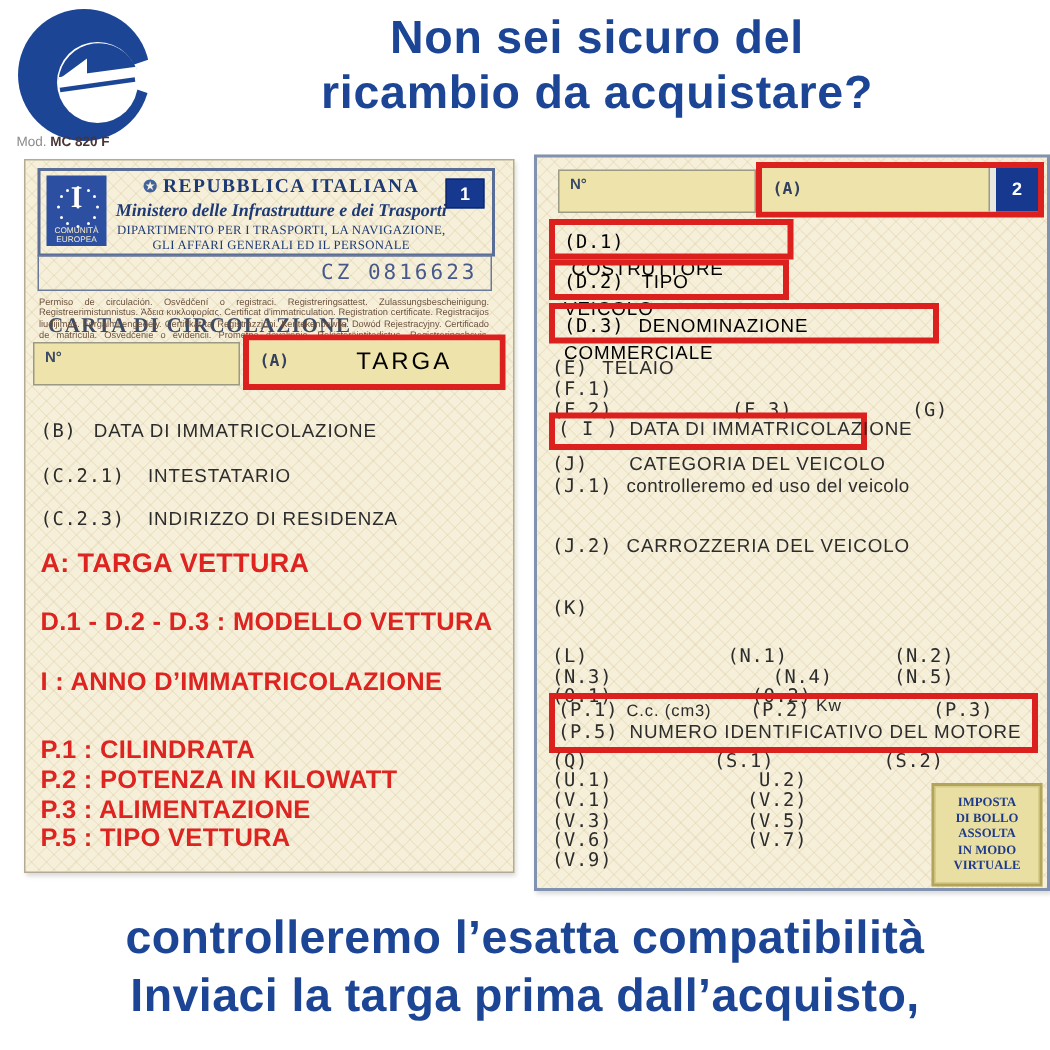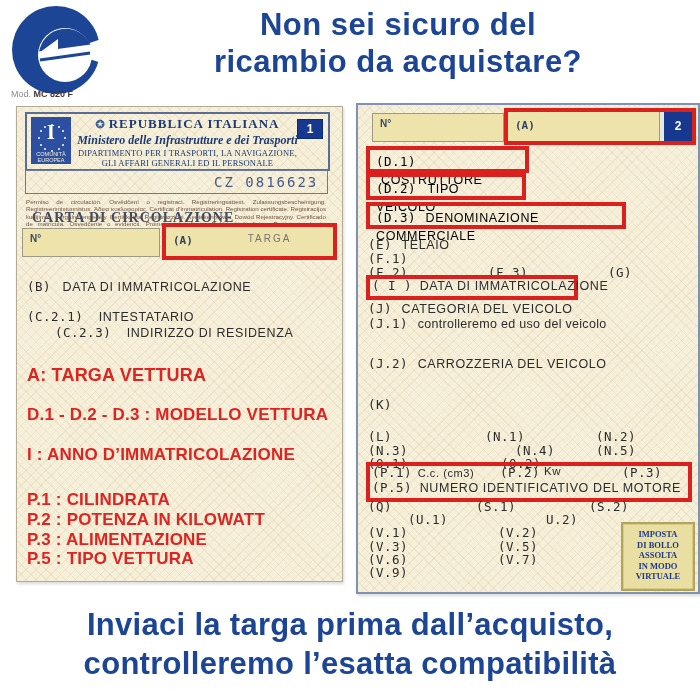--- a/index.html
+++ b/index.html
@@ -57,7 +57,7 @@
   .targa-box{left:145px;top:116px;width:167px;height:29px;}
   .targa-inner{position:absolute;inset:0;background:#eee4ab;}
   .a-code{position:absolute;left:7px;top:7px;font-size:11px;font-weight:bold;color:#33405e;font-family:"DejaVu Sans Mono",monospace;}
-  .targa-text{position:absolute;left:40px;right:0;top:6px;text-align:center;font-size:10px;letter-spacing:2px;color:#737373;}
+  .targa-text{position:absolute;left:40px;right:0;top:6px;text-align:center;font-size:16px;letter-spacing:2px;color:#000000;}
   
   .dl{position:absolute;white-space:nowrap;font-size:12.5px;color:#2c2c2c;}
   .code{font-family:"DejaVu Sans Mono",monospace;letter-spacing:0.5px;}

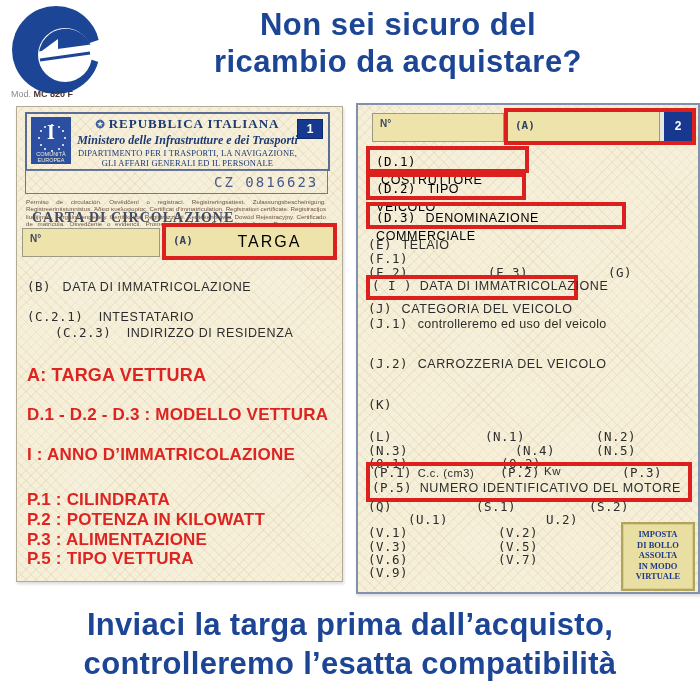--- a/index.html
+++ b/index.html
@@ -217,7 +217,7 @@
 
   <div class="dl" style="left:10px;top:196px;">
     <span class="code">(J)</span>
-    <span class="lbl" style="margin-left:6px;">CATEGORIA DEL VEICOLO</span>
+    <span class="lbl" style="margin-left:24px;">CATEGORIA DEL VEICOLO</span>
   </div>
   <div class="dl" style="left:10px;top:211px;">
     <span class="code">(J.1)</span>

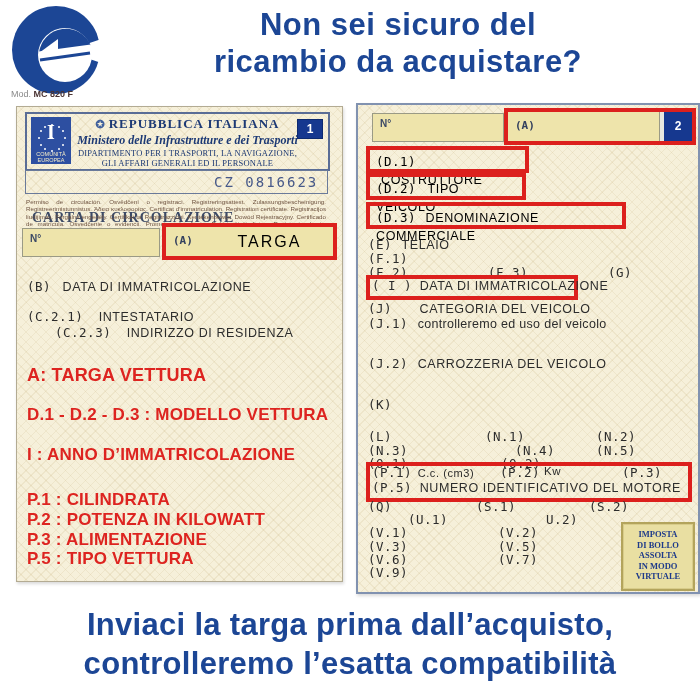--- a/index.html
+++ b/index.html
@@ -153,7 +153,7 @@
     <span class="code">(C.2.1)</span>
     <span class="lbl" style="margin-left:12px;">INTESTATARIO</span>
   </div>
-  <div class="dl" style="left:10px;top:218px;margin-left:28px;">
+  <div class="dl" style="left:10px;top:231px;">
     <span class="code">(C.2.3)</span>
     <span class="lbl" style="margin-left:12px;">INDIRIZZO DI RESIDENZA</span>
   </div>

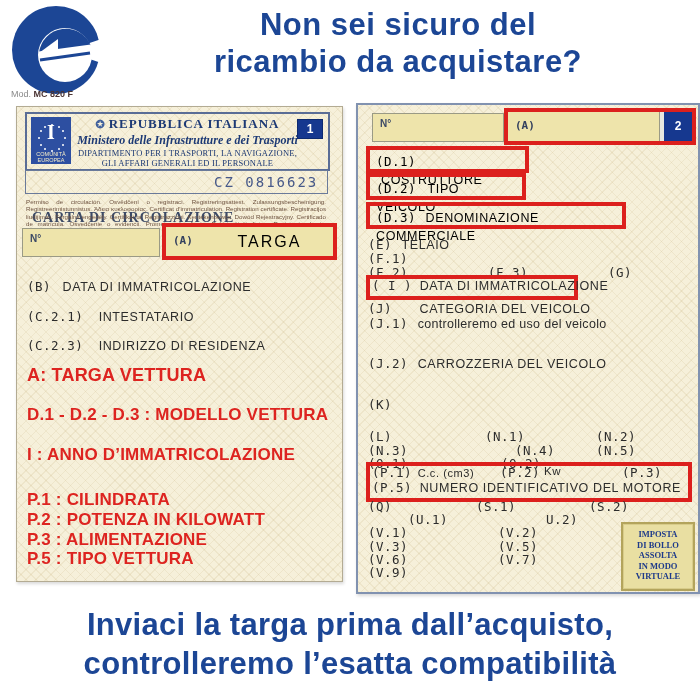--- a/index.html
+++ b/index.html
@@ -265,7 +265,7 @@
     <span class="code c2" style="left:108px;">(S.1)</span>
     <span class="code c2" style="left:221px;">(S.2)</span>
   </div>
-  <div class="dl" style="left:10px;top:407px;margin-left:40px;">
+  <div class="dl" style="left:10px;top:407px;">
     <span class="code">(U.1)</span>
     <span class="code c2" style="left:138px;">U.2)</span>
   </div>

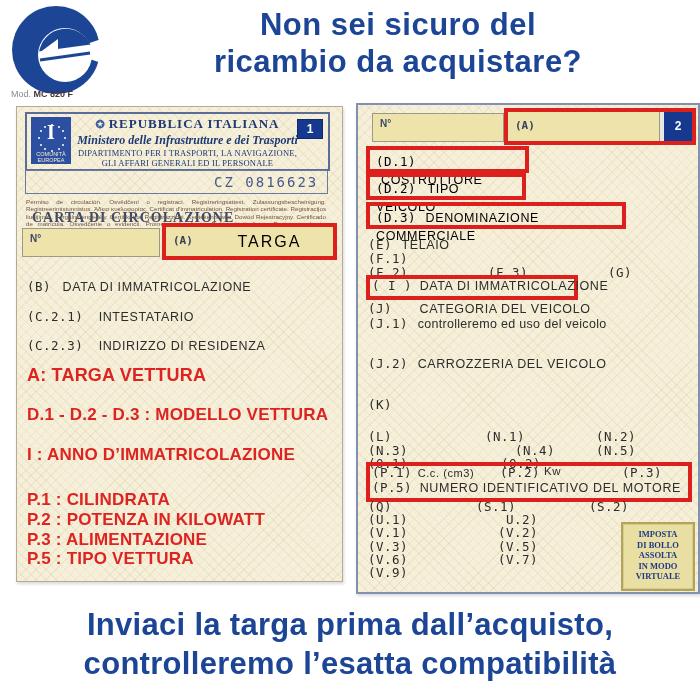--- a/index.html
+++ b/index.html
@@ -295,8 +295,8 @@
 </div>
 
 <div class="footer">
+  <div>controlleremo l’esatta compatibilità</div>
   <div>Inviaci la targa prima dall’acquisto,</div>
-  <div>controlleremo l’esatta compatibilità</div>
 </div>
 
 </body></html>

